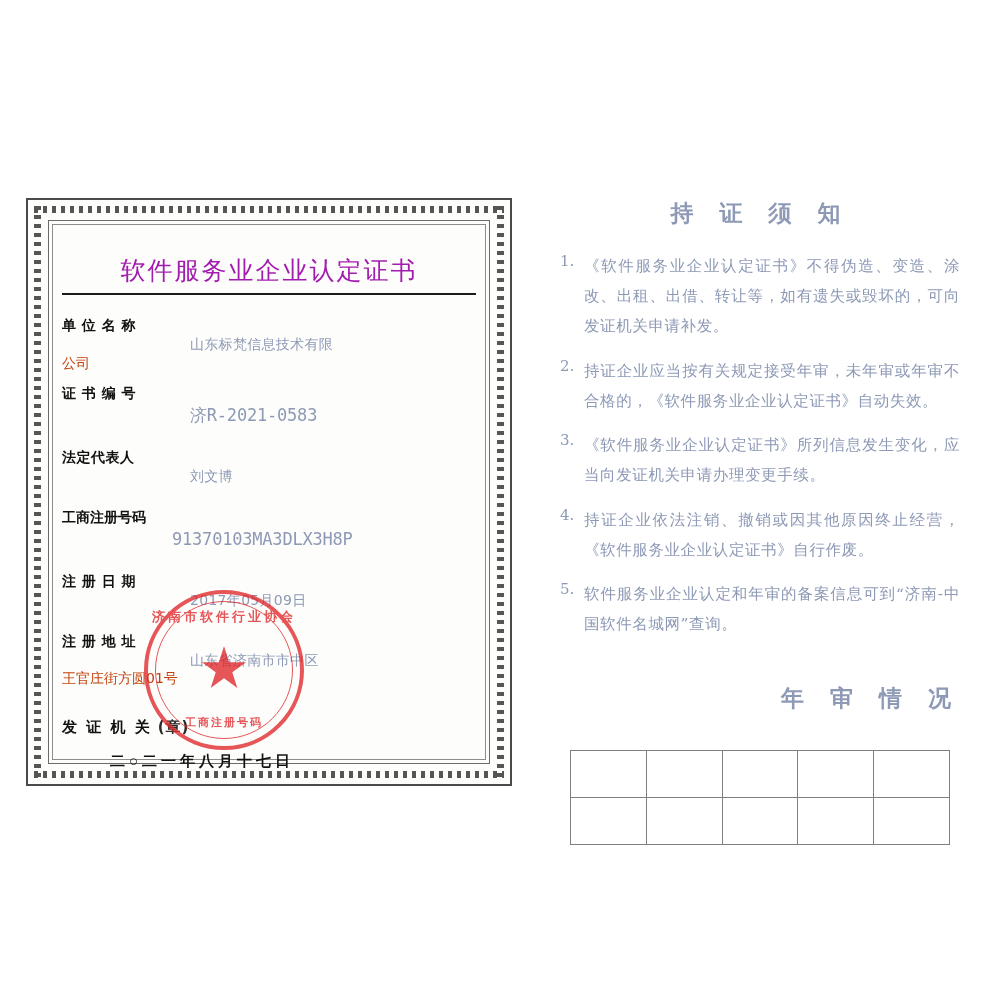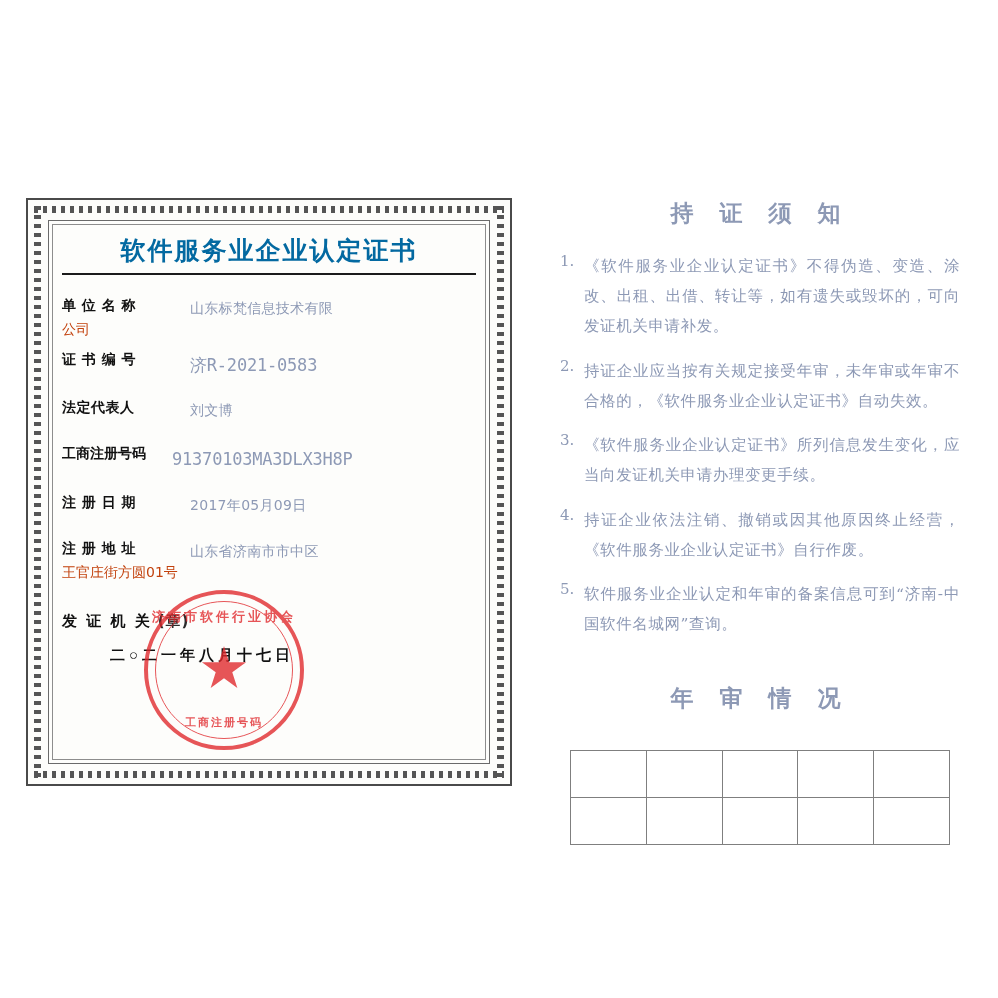--- a/index.html
+++ b/index.html
@@ -65,12 +65,12 @@
 
   .cert-title {
     font-family: "DejaVu Sans", sans-serif;
-    font-weight: bold;
+    font-weight: normal;
     font-size: 25px;
     letter-spacing: 2px;
-    color: #0369a1;
+    color: #a21caf;
     text-align: center;
-    margin-top: 2px;
+    margin-top: 22px;
     margin-bottom: 6px;
   }
   .title-rule {

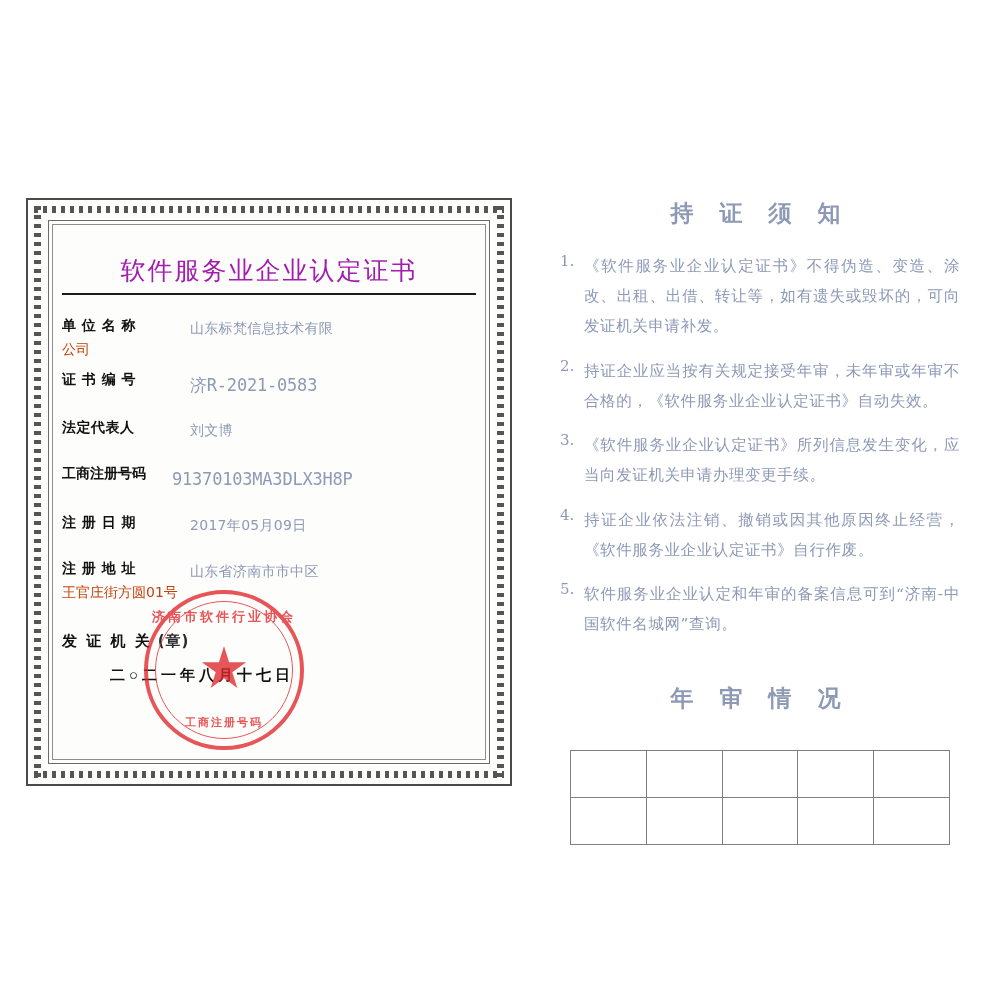--- a/index.html
+++ b/index.html
@@ -108,6 +108,7 @@
     padding-top: 5px;
     line-height: 1.55;
     word-break: break-all;
+    margin-top: 16px;
   }
   .field-value.mono {
     font-family: "DejaVu Sans Mono", monospace;

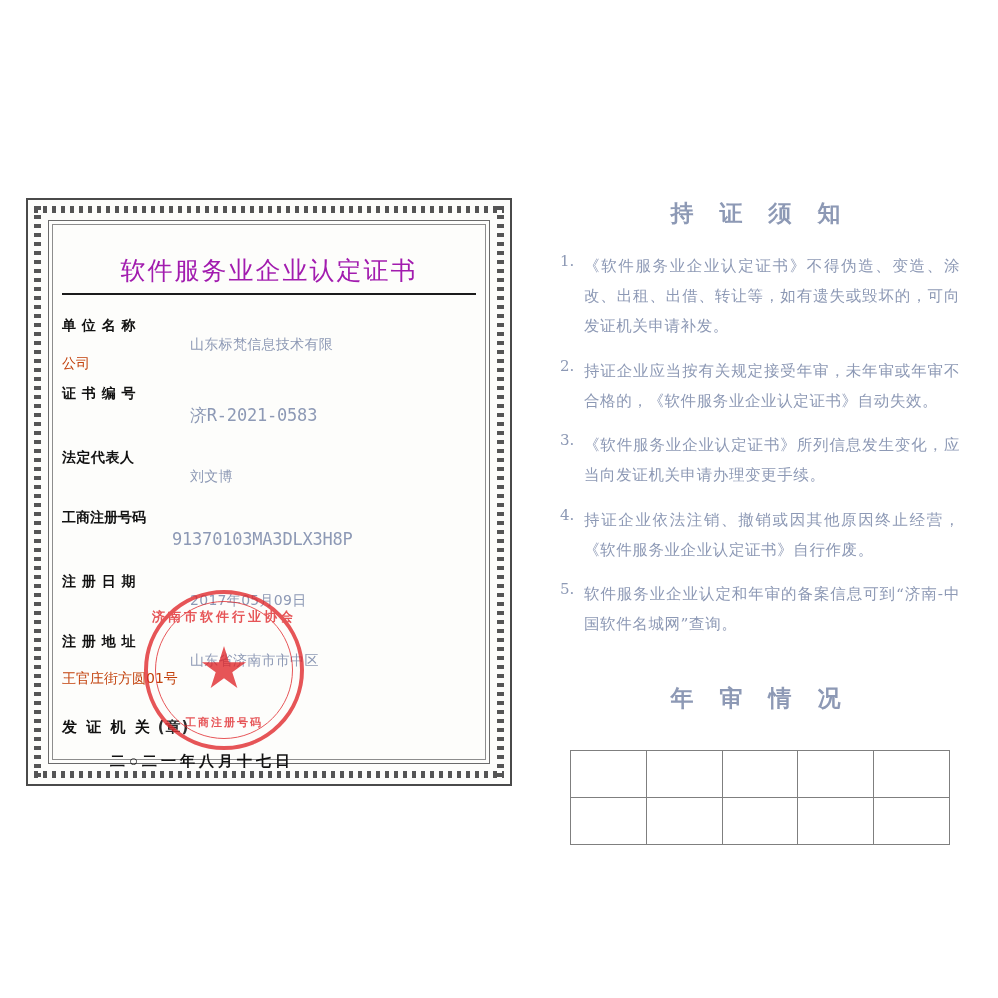--- a/index.html
+++ b/index.html
@@ -248,6 +248,7 @@
   .review-title {
     margin-top: 44px;
     margin-bottom: 36px;
+    text-align: right;
   }
   table.review {
     border-collapse: collapse;

